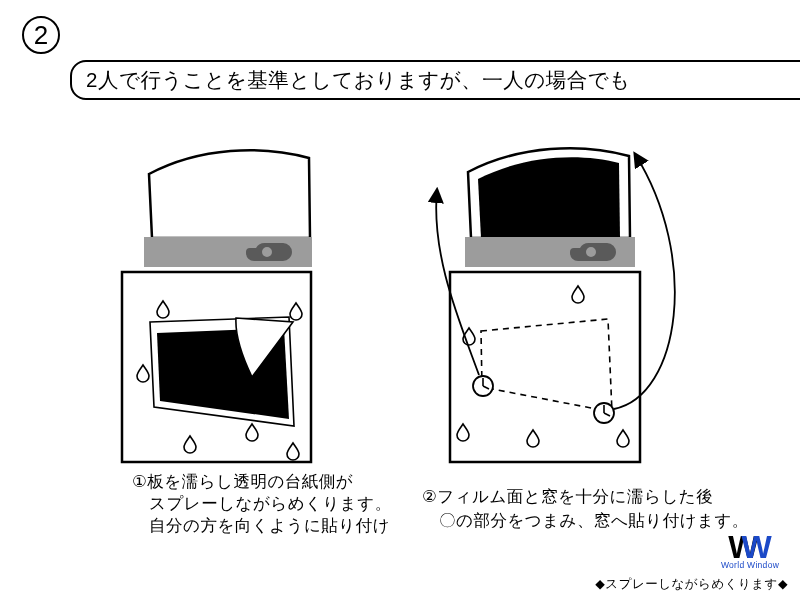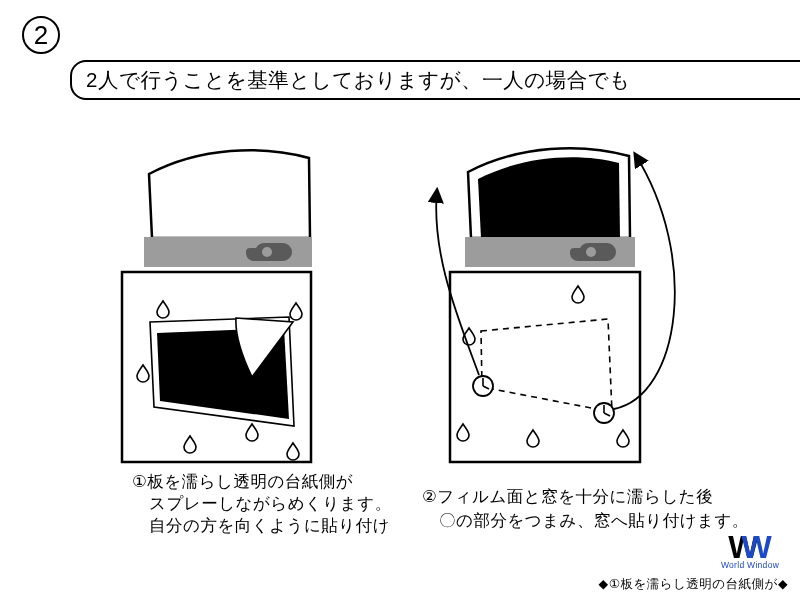--- a/index.html
+++ b/index.html
@@ -128,7 +128,7 @@
     <div class="logo-sub" style="color:#1b49c8;">World Window</div>
   </div>
 
-  <div class="company-line">◆①板を濡らし透明の台紙側が◆</div>
+  <div class="company-line">◆スプレーしながらめくります◆</div>
 
 </div>
 

